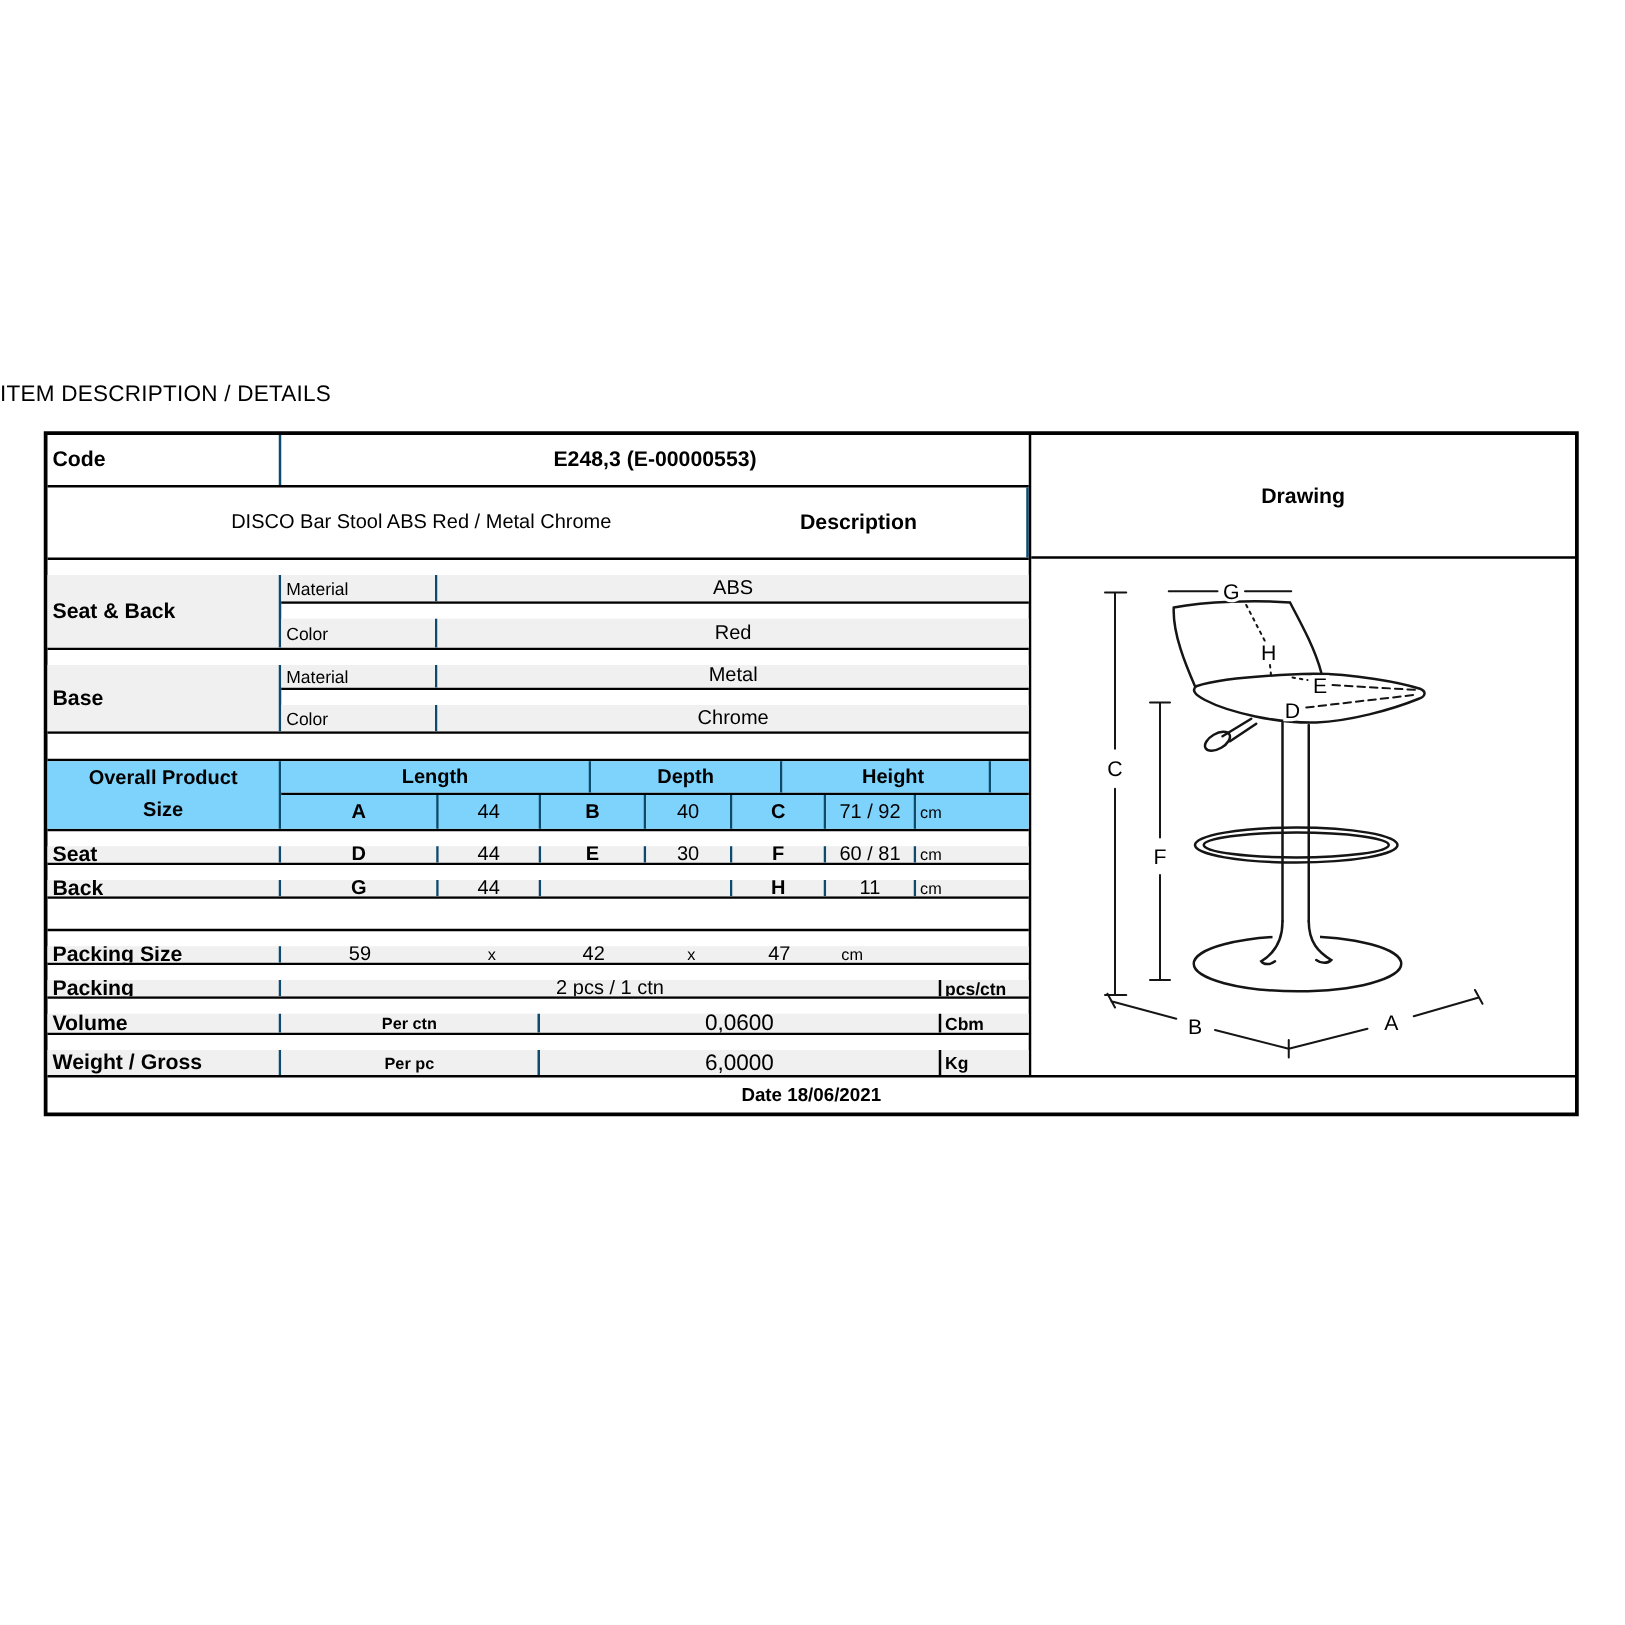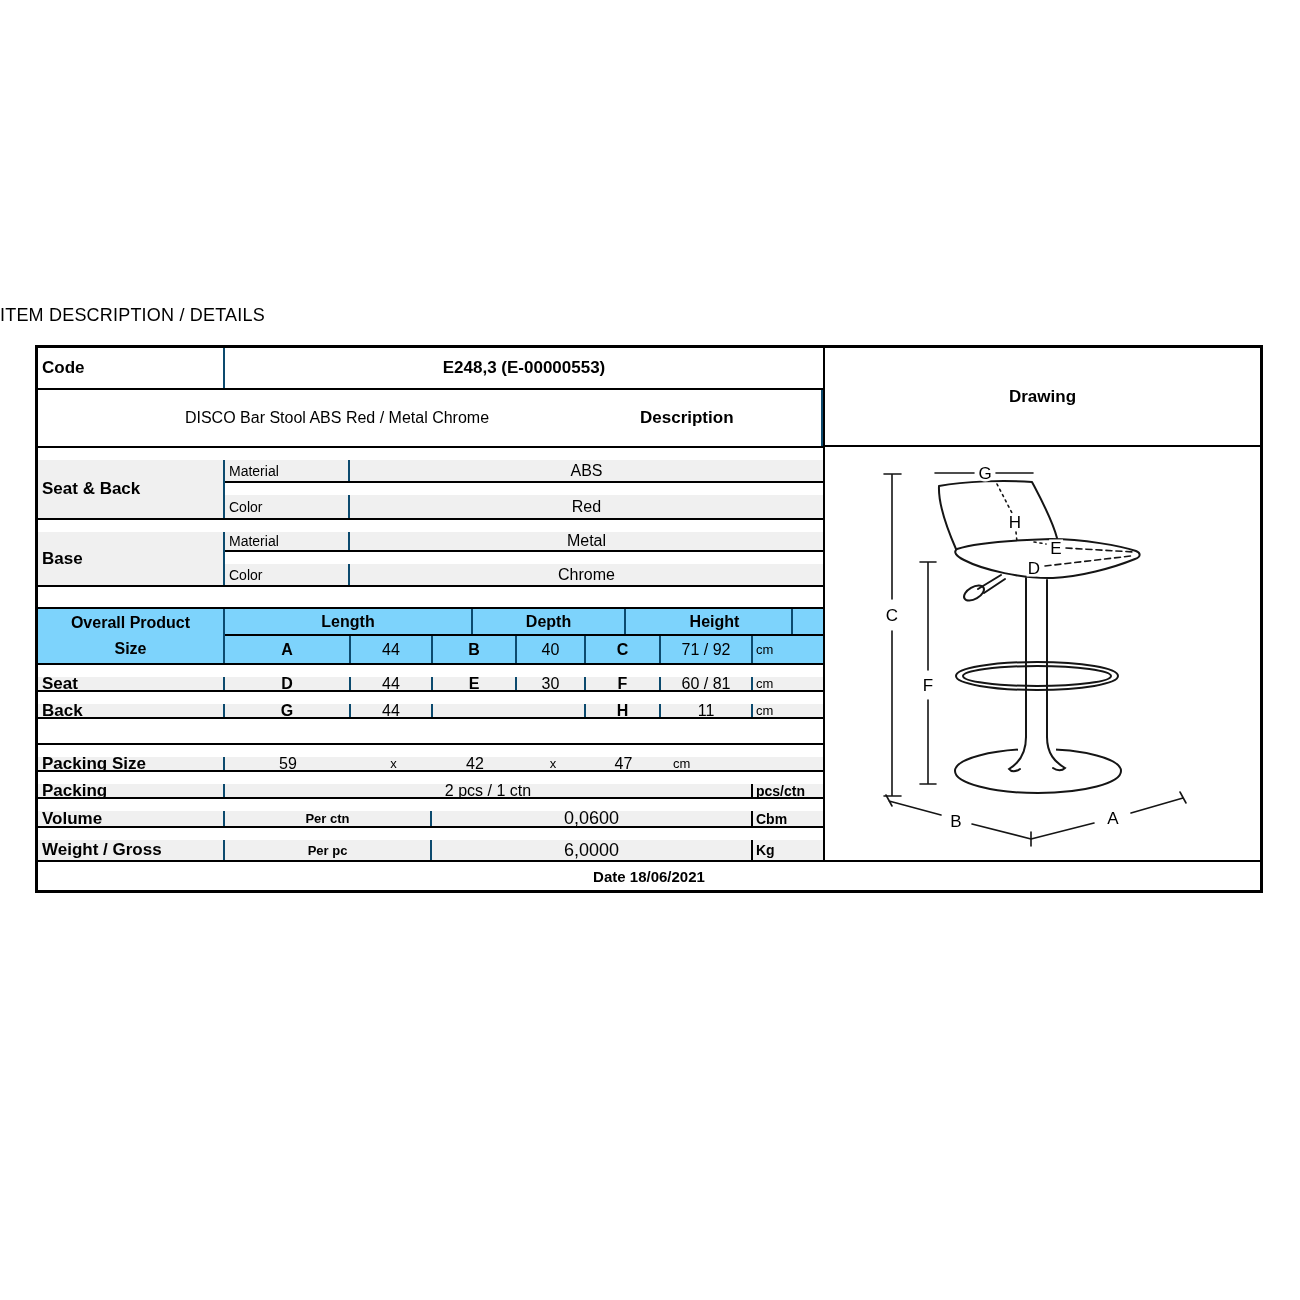--- a/index.html
+++ b/index.html
@@ -42,7 +42,7 @@
   .w-label { width:187px; }
   .w-sub   { width:125px; }
   .c1 { width:126px; } .c2 { width:82px; } .c3 { width:84px; }
-  .c4 { width:69px; }  .c5 { width:75px; } .c6 { width:92px; }
+  .c4 { width:69px; }  .c5 { width:75px; } .c6 { width:72px; }
   .c34 { width:153px; } .cL { width:248px; } .cD { width:153px; } .cH { width:167px;padding-left:12px; }
   .c7 { flex:1; }
   .w-basis { width:207px; }

